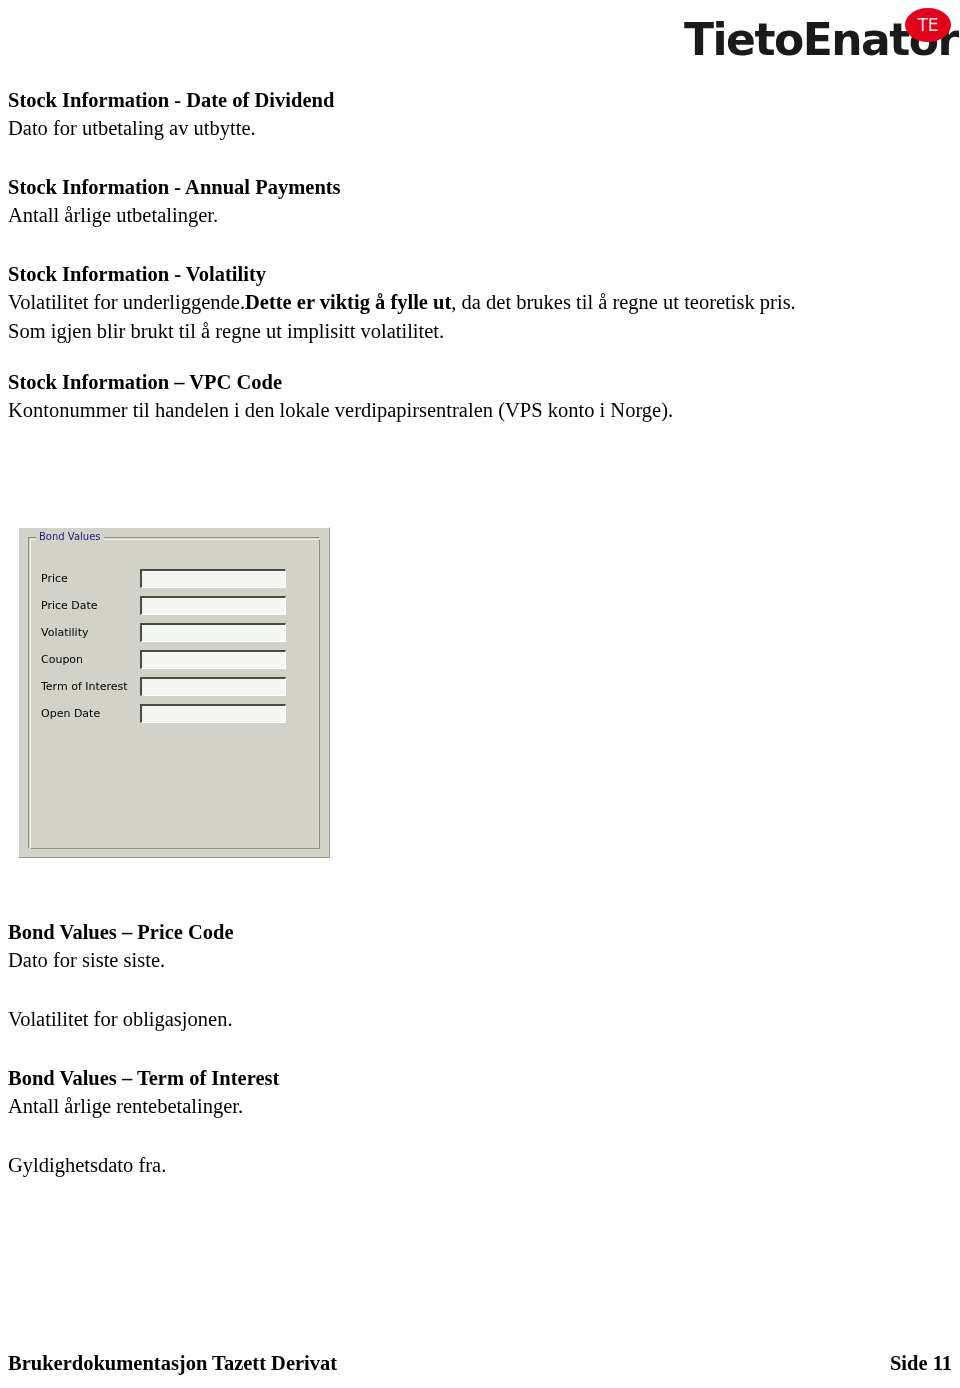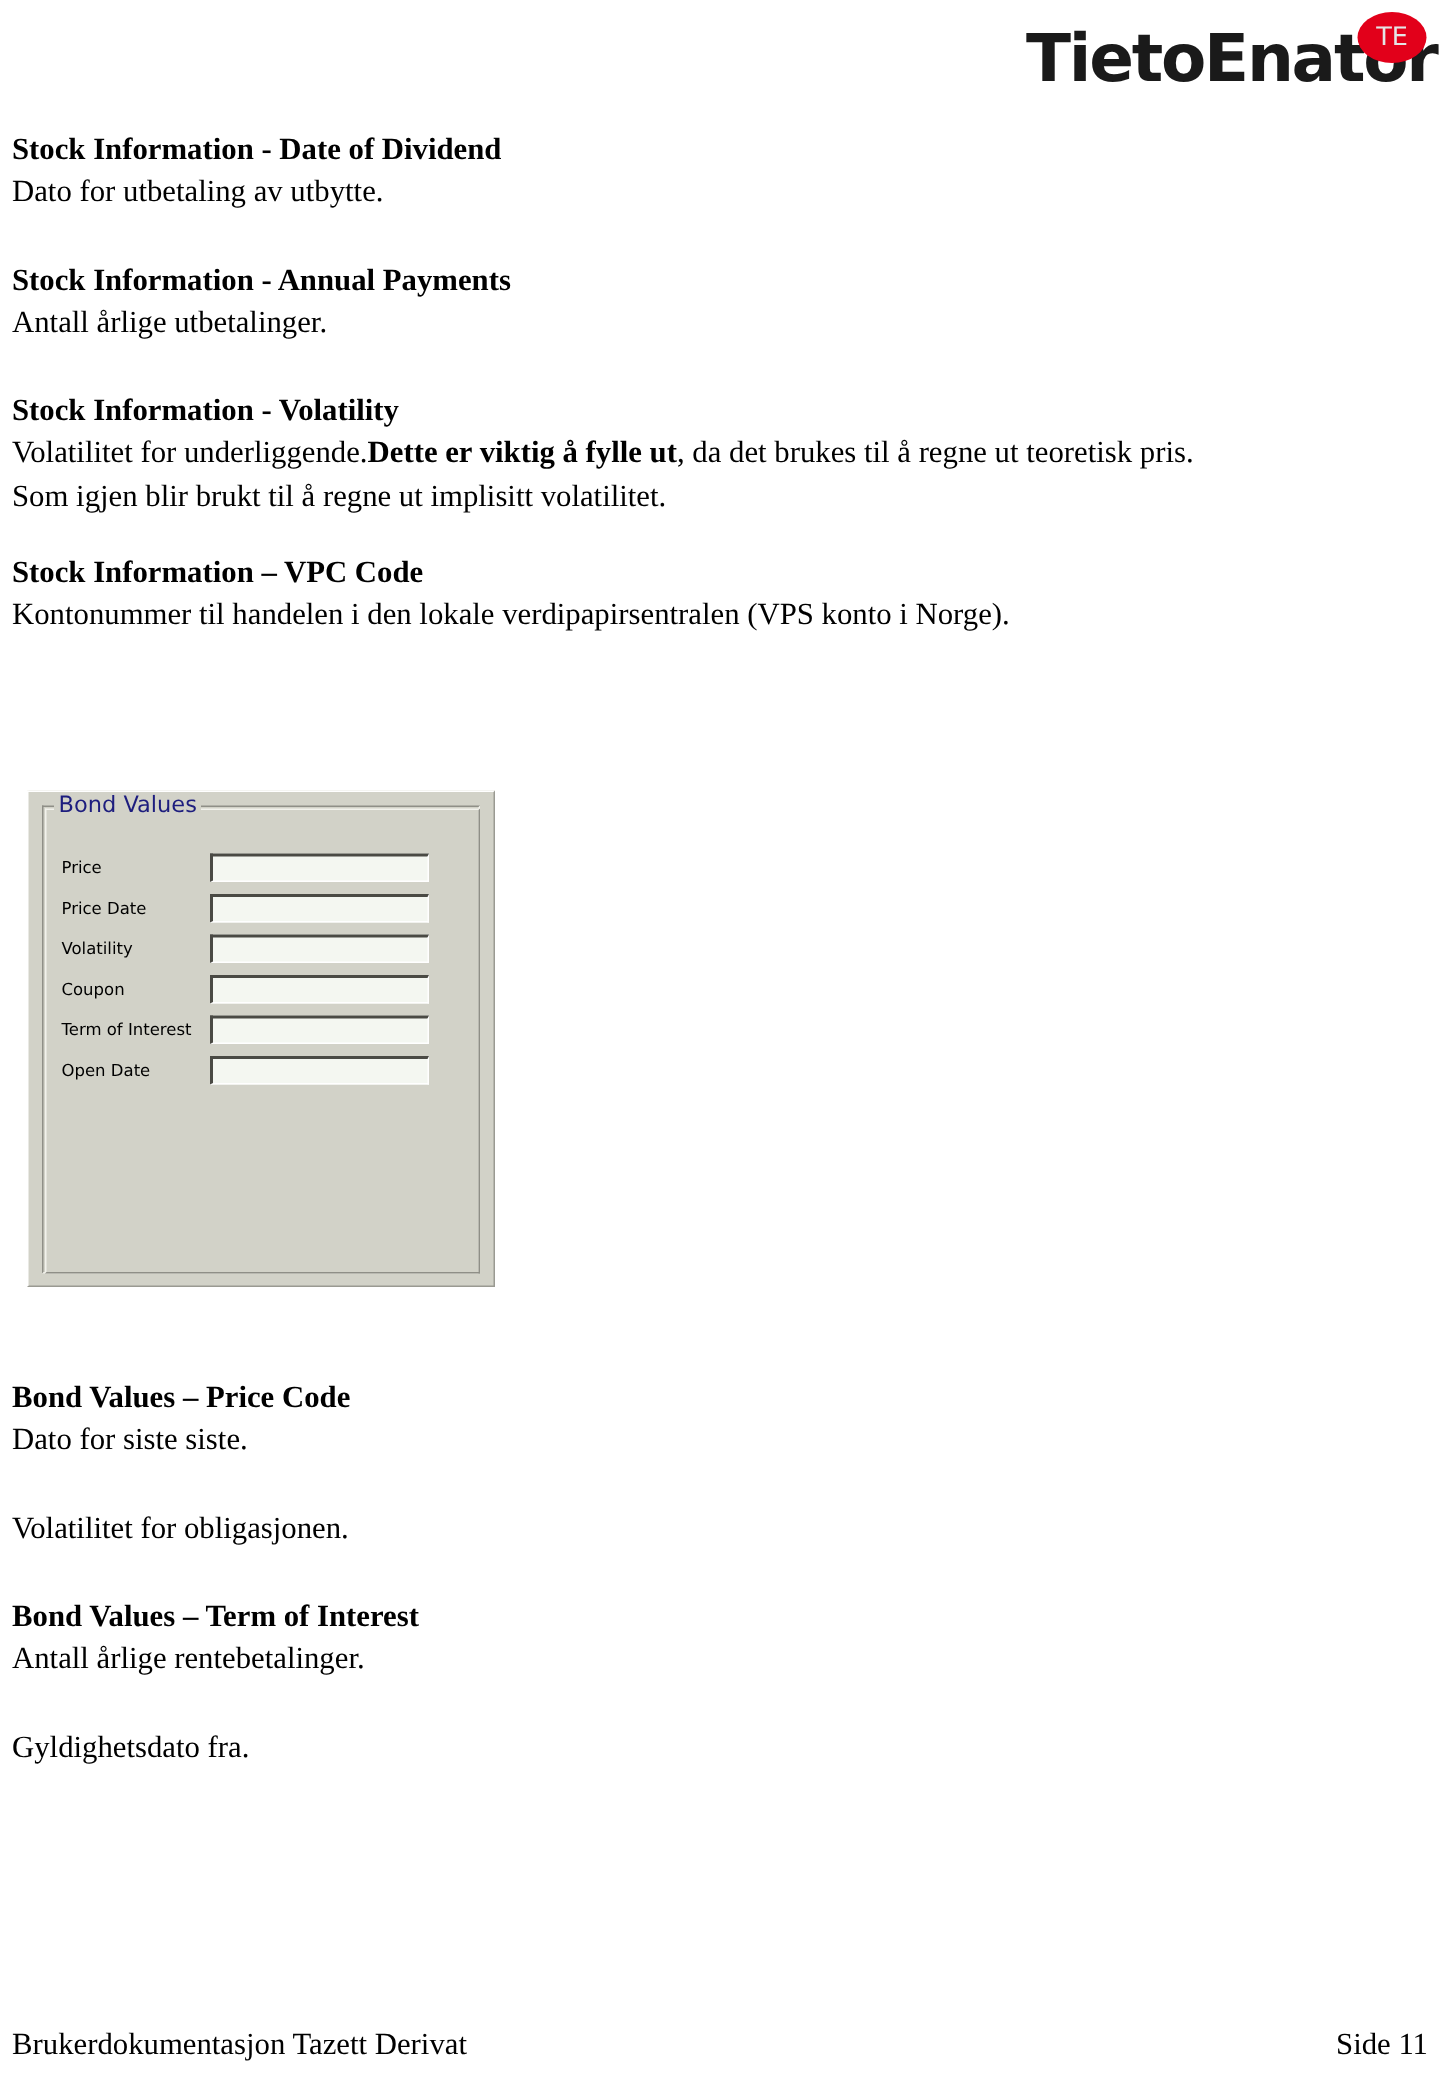--- a/index.html
+++ b/index.html
@@ -130,7 +130,7 @@
     padding: 0 3px;
     background: #d2d2c8;
     color: #1d1d7e;
-    font-size: 15px;
+    font-size: 10px;
     line-height: 13px;
     white-space: nowrap;
     z-index: 2;

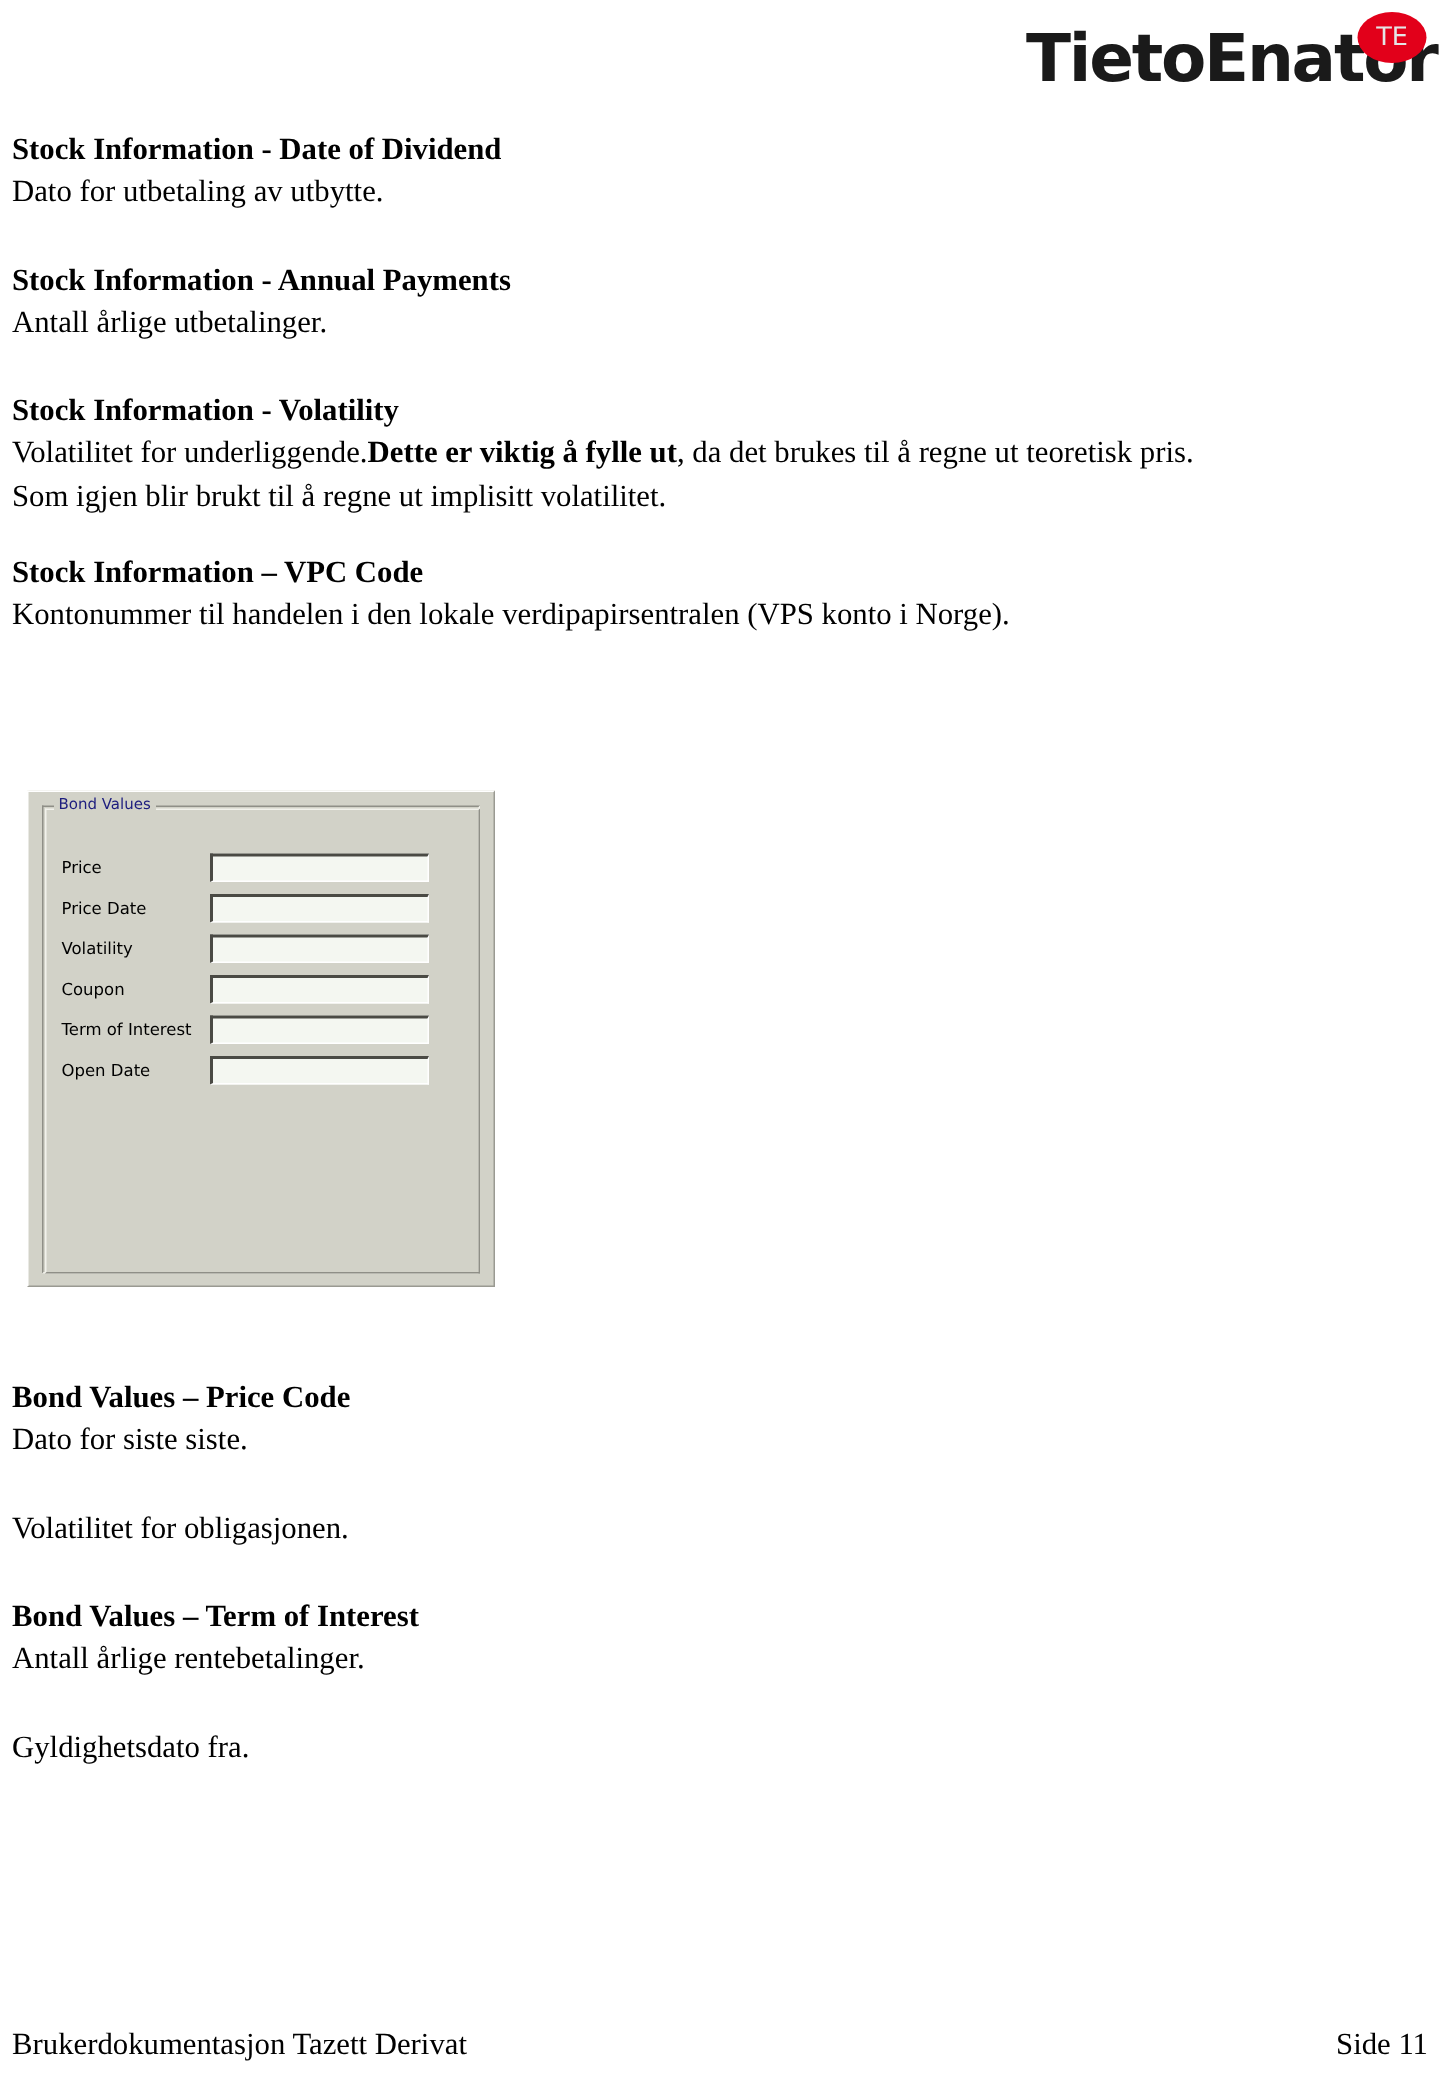--- a/index.html
+++ b/index.html
@@ -173,7 +173,7 @@
     display: flex;
     justify-content: space-between;
     align-items: baseline;
-    font-weight: normal;
+    font-weight: bold;
     font-size: 20.5px;
   }
 </style>

